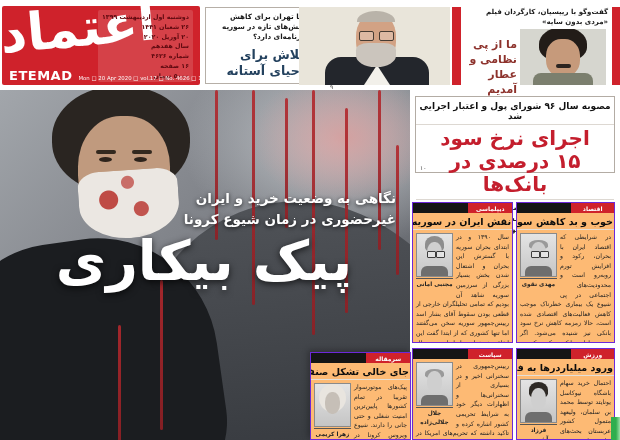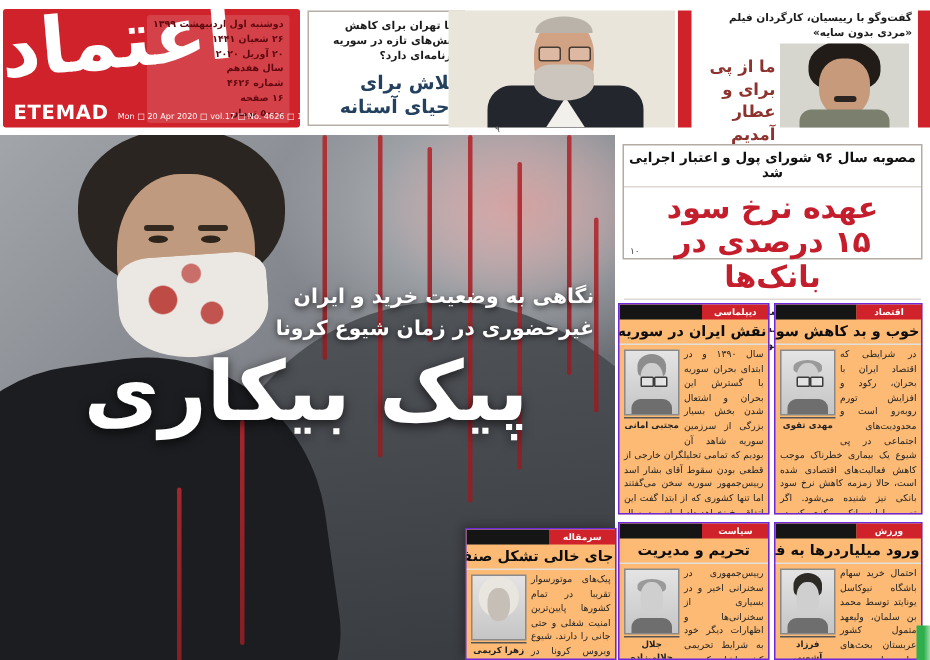--- a/index.html
+++ b/index.html
@@ -166,7 +166,7 @@
 
   <div class="abs story-b">
     <div class="kick">گفت‌وگو با رییسیان، کارگردان فیلم «مردی بدون سایه»</div>
-    <div class="head">ما از پی برای و عطار آمدیم</div>
+    <div class="head">ما از پی نظامی و عطار آمدیم</div>
     <div class="director">
       <div class="d-hair"></div>
       <div class="d-face"></div>

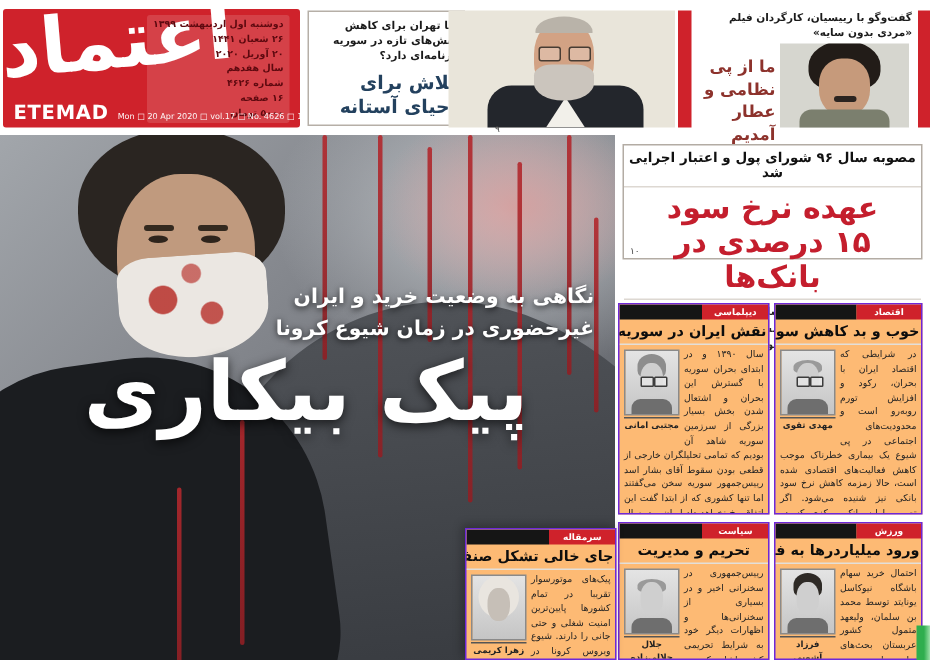--- a/index.html
+++ b/index.html
@@ -207,7 +207,7 @@
   <div class="abs lead-box">
     <div class="lead-kicker">مصوبه سال ۹۶ شورای پول و اعتبار اجرایی شد</div>
     <div class="lead-head">
-      <div>عهده نرخ سود</div>
+      <div>اجرای نرخ سود</div>
       <div>۱۵ درصدی در بانک‌ها</div>
     </div>
     <div class="lead-sub">نرخ سود سپرده‌های یکساله بانک‌ها برای اشخاص حقیقی از اردیبهشت امسال ۱۵ الی ۱۷/۵ درصد اعمال خواهد شد</div>

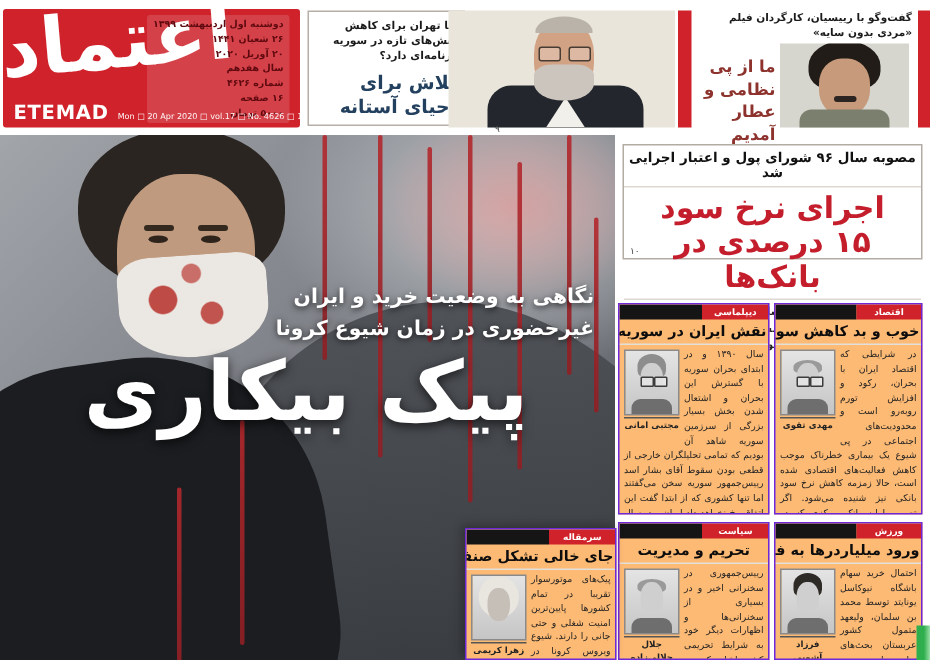--- a/index.html
+++ b/index.html
@@ -241,7 +241,6 @@
       <div class="sec-black"></div>
       <div class="sec-red">سیاست</div>
     </div>
-    <div class="art-title">تحریم و مدیریت</div>
     <div class="art-body">
       <div class="art-photo">
         <div class="pt pt--bald">

